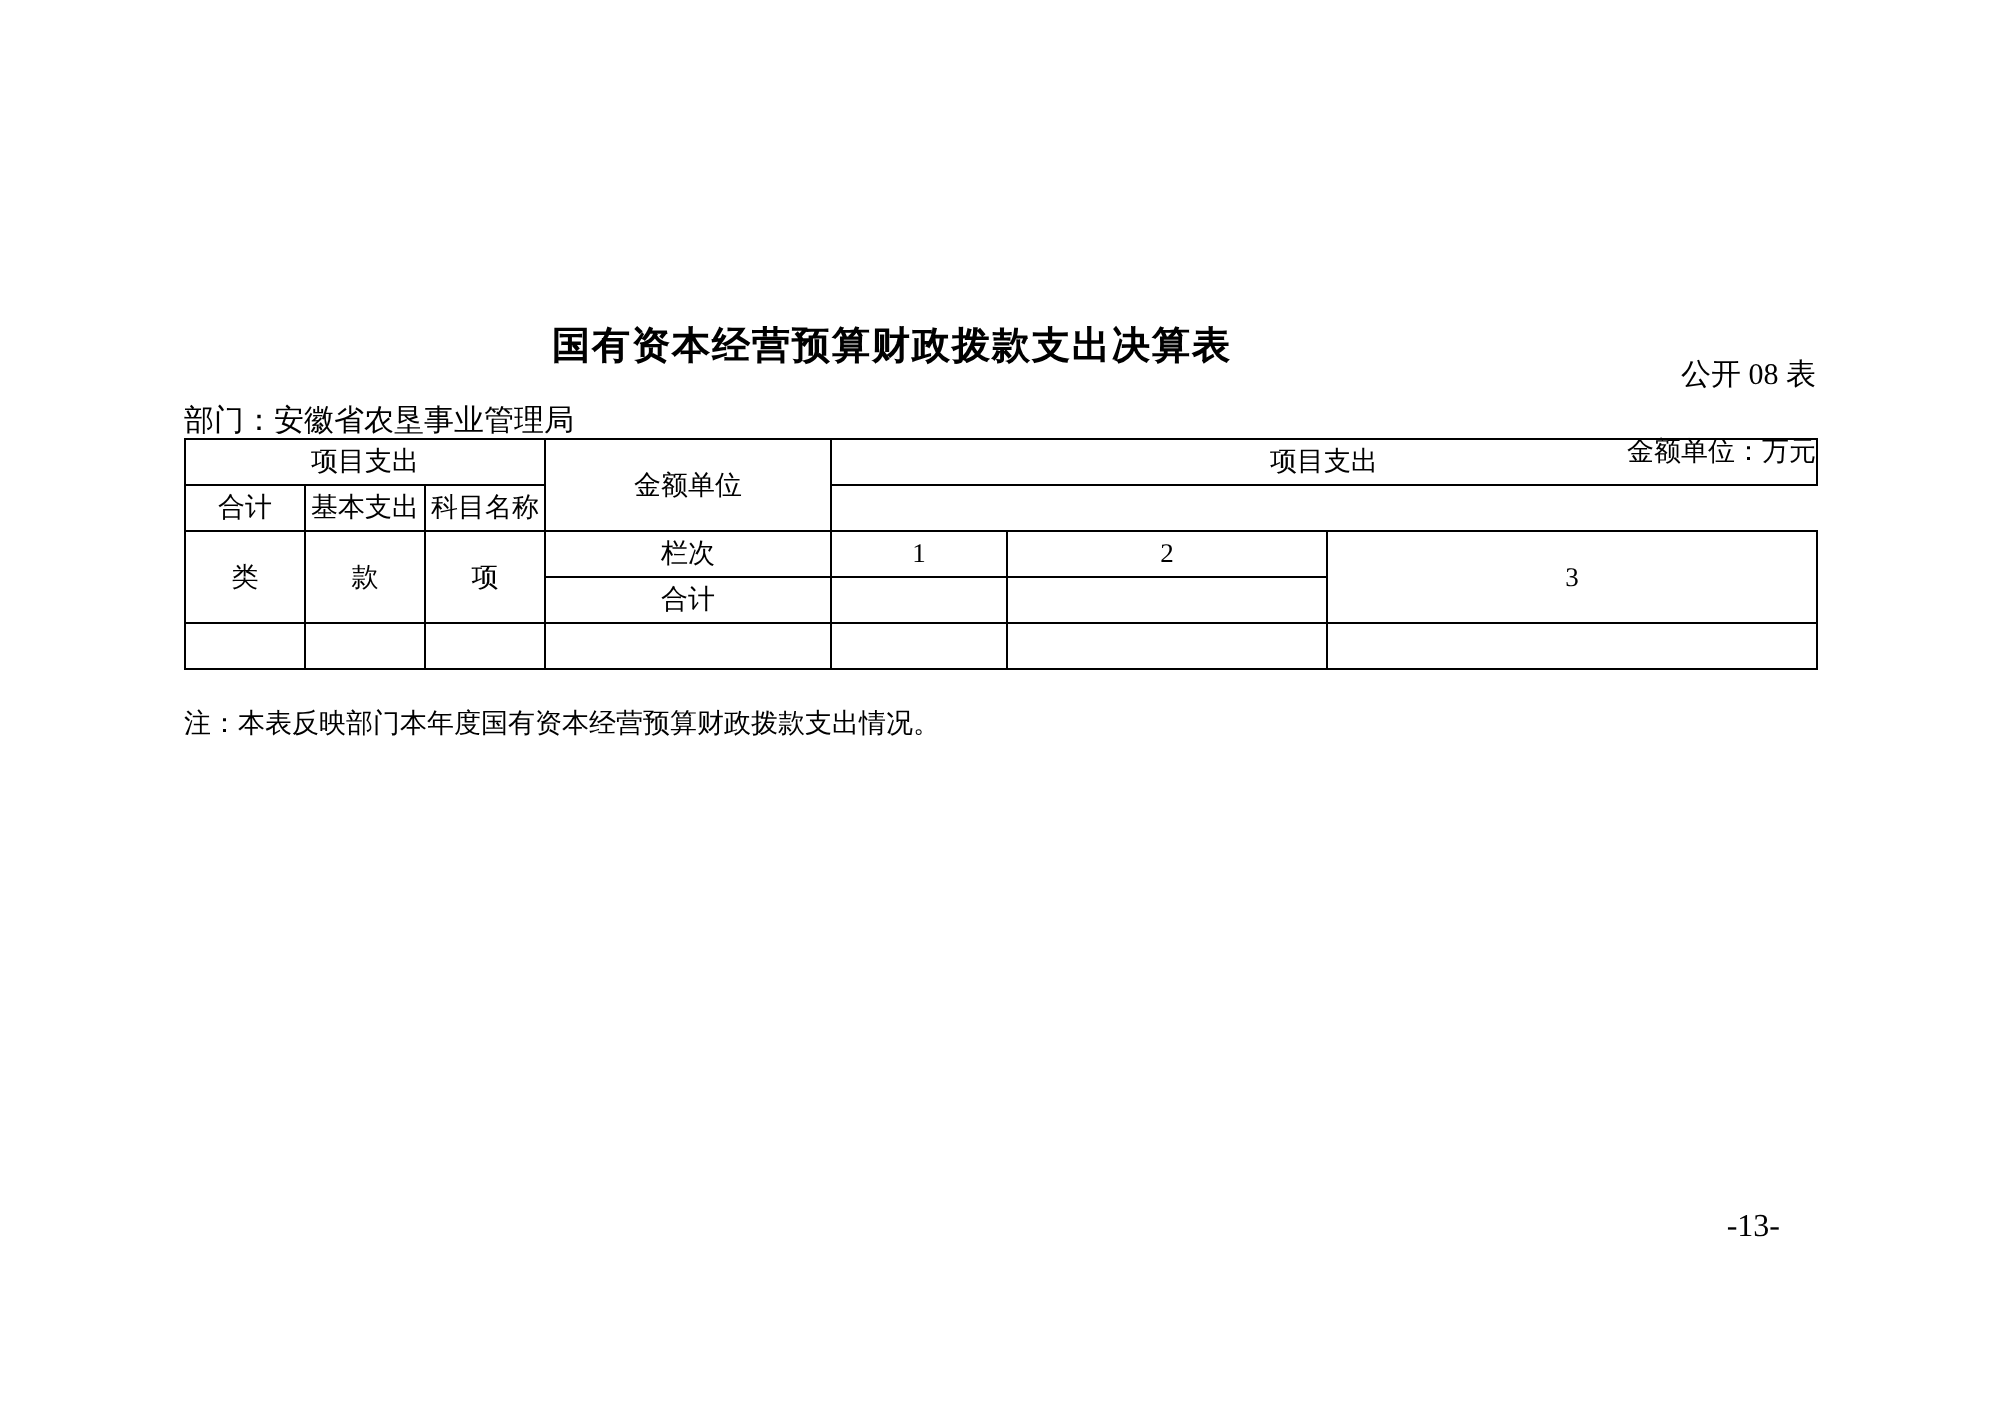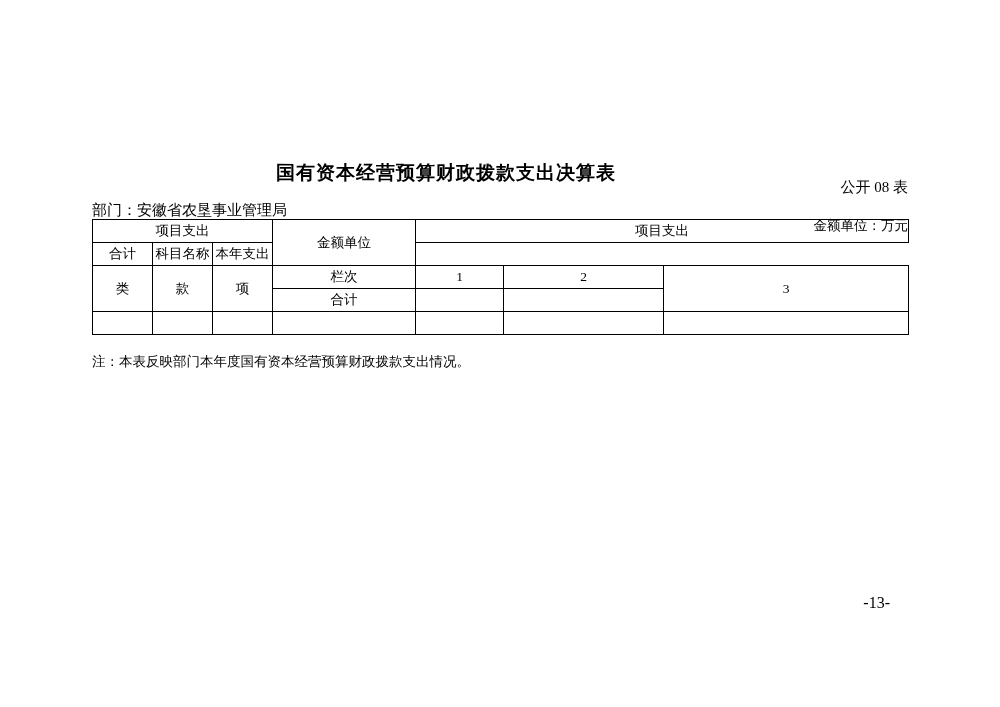--- a/index.html
+++ b/index.html
@@ -112,7 +112,7 @@
       <tr>
 
         <td class="h-mid">合计</td>
-        <td class="h-mid">科目名称</td>
+        <td class="h-mid">基本支出</td>
         <td class="h-mid">本年支出</td>
       </tr>
       <tr>

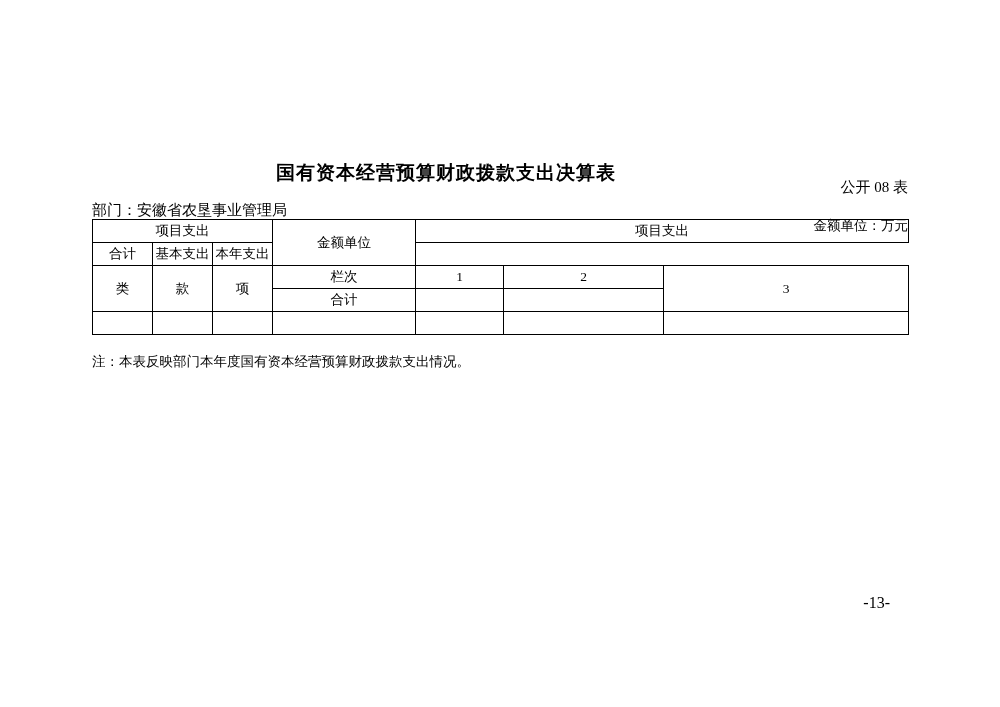--- a/index.html
+++ b/index.html
@@ -113,7 +113,7 @@
 
         <td class="h-mid">合计</td>
         <td class="h-mid">基本支出</td>
-        <td class="h-mid">本年支出</td>
+        <td class="h-mid">科目名称</td>
       </tr>
       <tr>
         <td rowspan="2" class="h-mid">类</td>

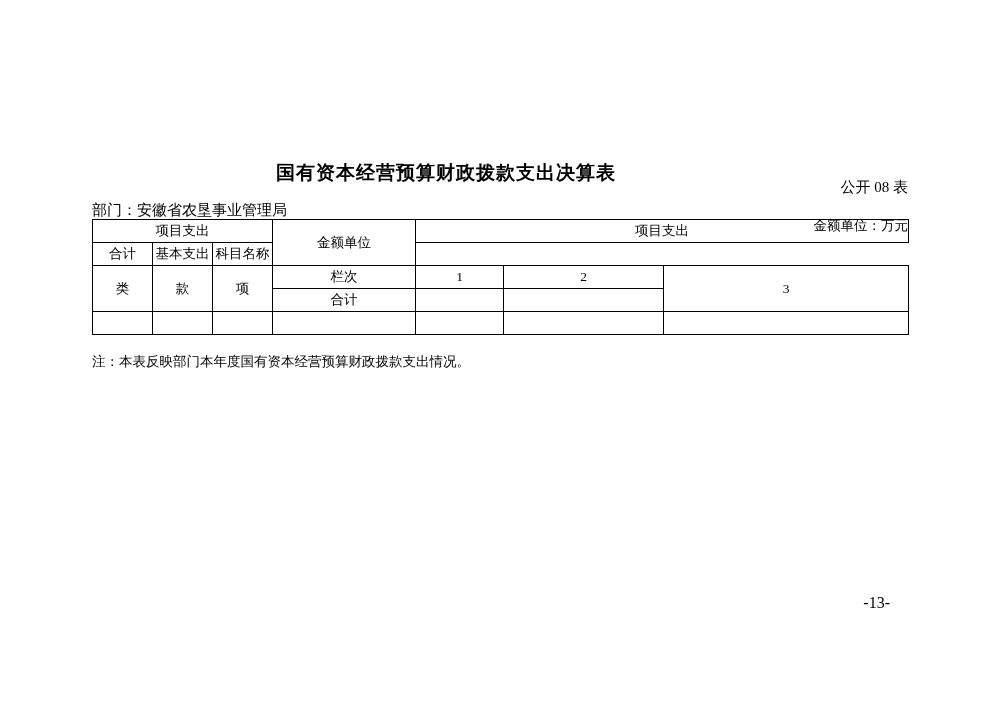--- a/index.html
+++ b/index.html
@@ -75,7 +75,7 @@
   .note2 { top: 372px; }
   .page-num {
     position: absolute;
-    bottom: 95px;
+    bottom: 84px;
     right: 110px;
     font-size: 16px;
   }

